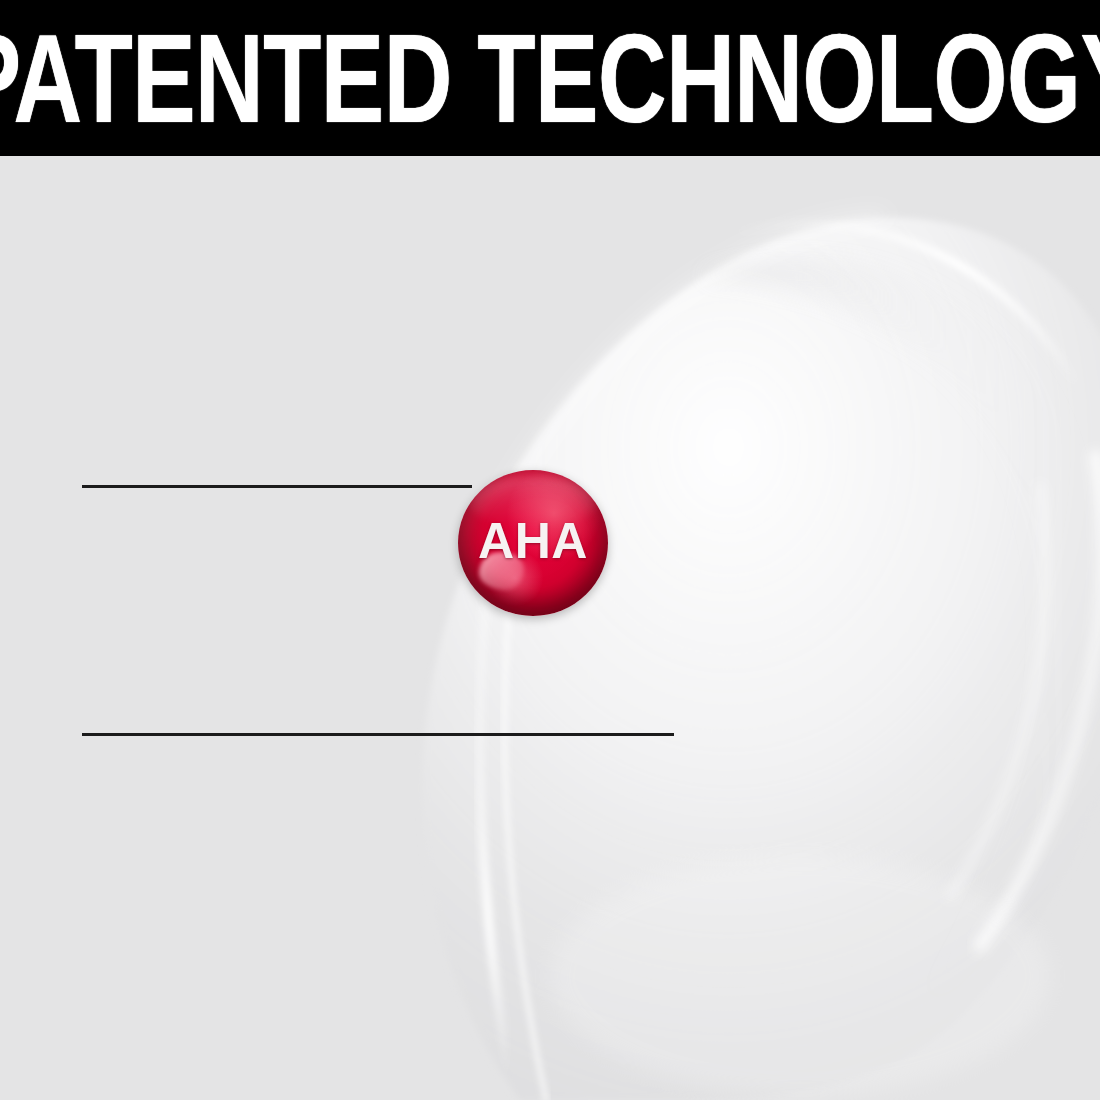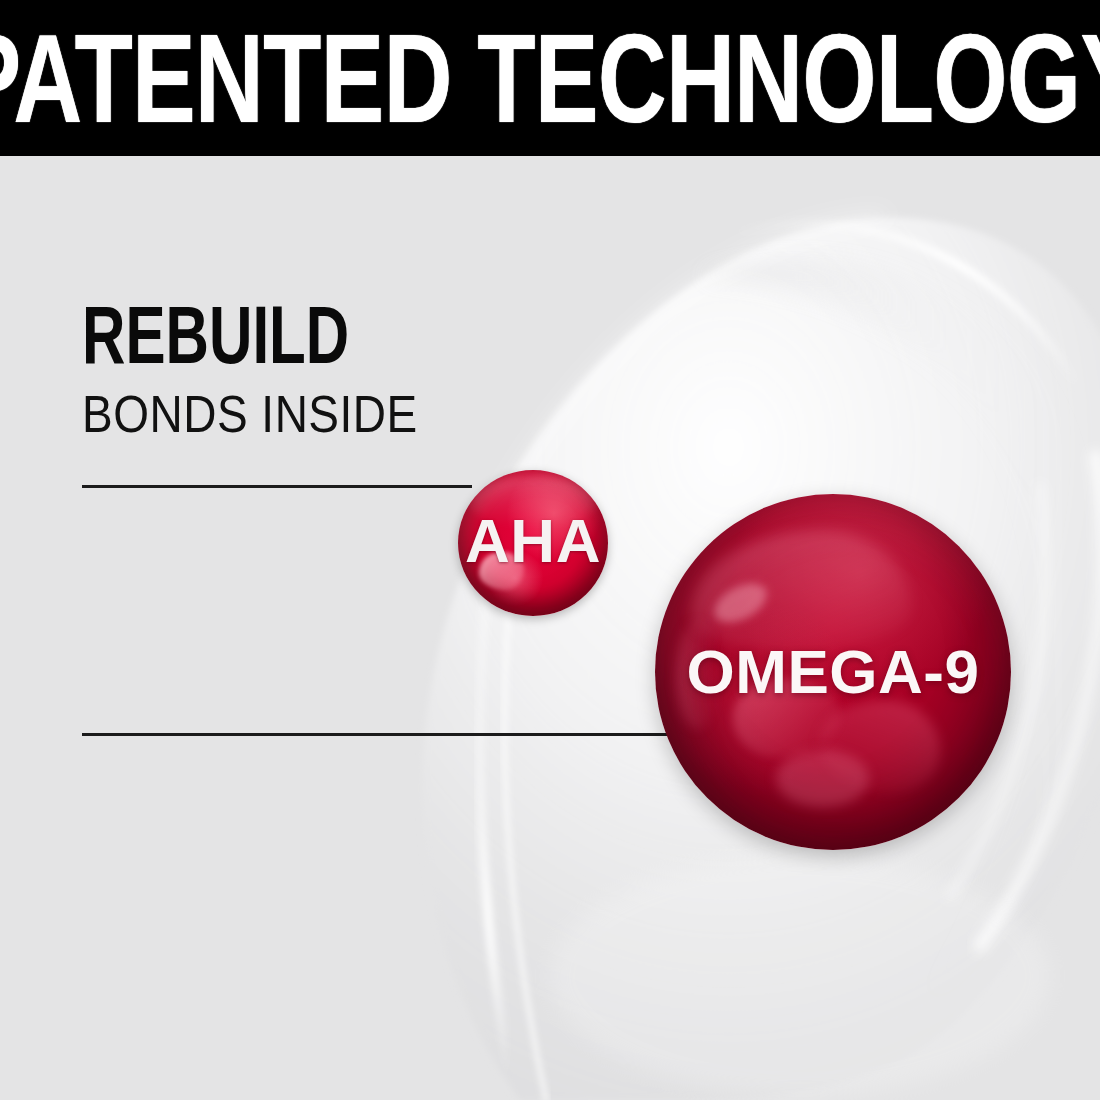--- a/index.html
+++ b/index.html
@@ -293,10 +293,6 @@
     <div class="banner-title">PATENTED TECHNOLOGY</div>
   </div>
 
-  <div class="claim claim-rebuild">
-    <div class="claim-head">REBUILD</div>
-    <div class="claim-sub">BONDS INSIDE</div>
-  </div>
 
   <div class="rule rule-top"></div>
 

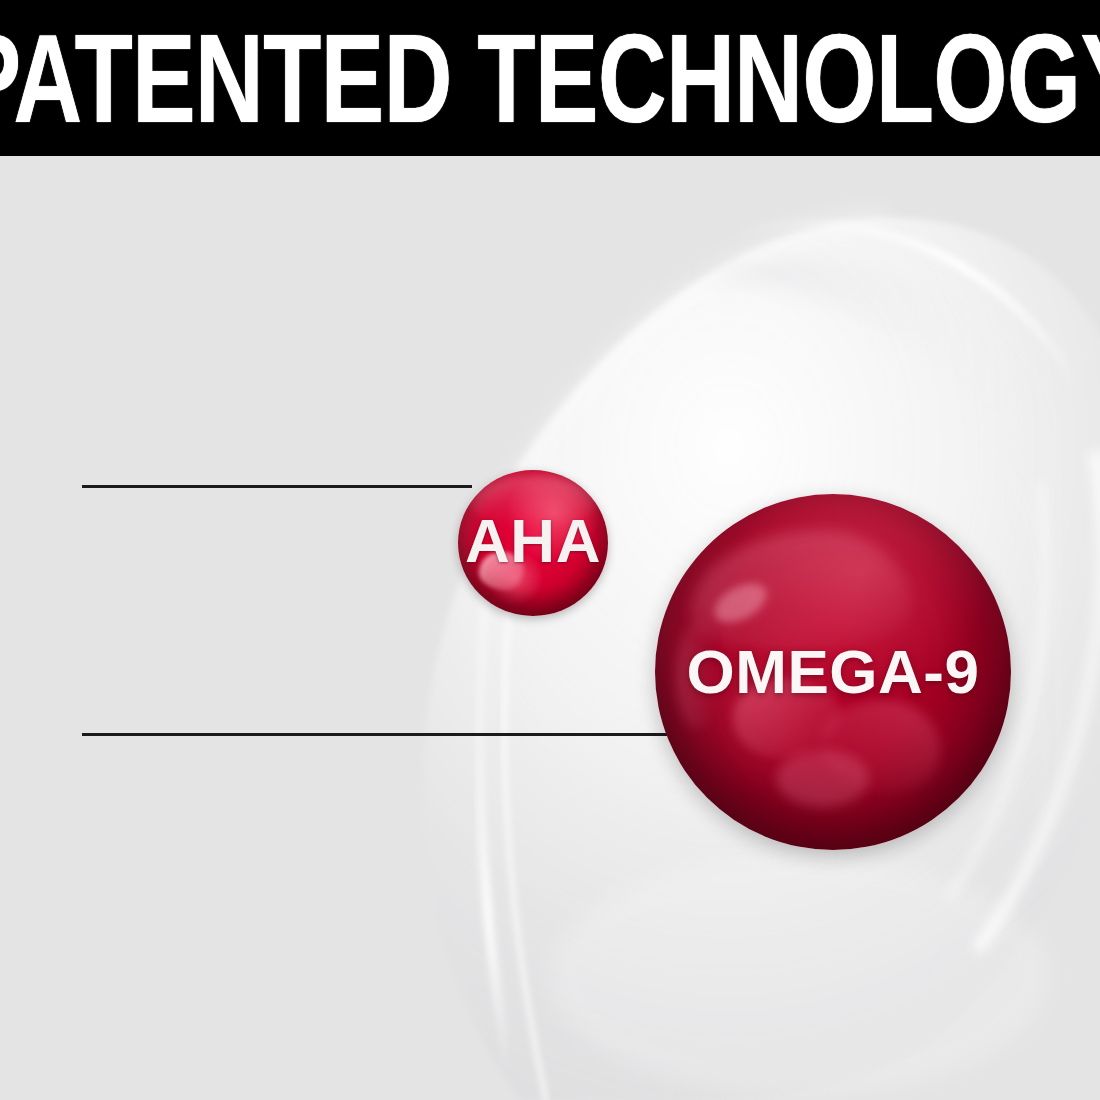--- a/index.html
+++ b/index.html
@@ -139,7 +139,7 @@
     color:#f6f2f2;
     font-family:"Liberation Sans", sans-serif;
     font-weight:700;
-    font-size:62px;
+    font-size:50px;
     letter-spacing:0.5px;
     line-height:1;
     transform:translateY(-2px);

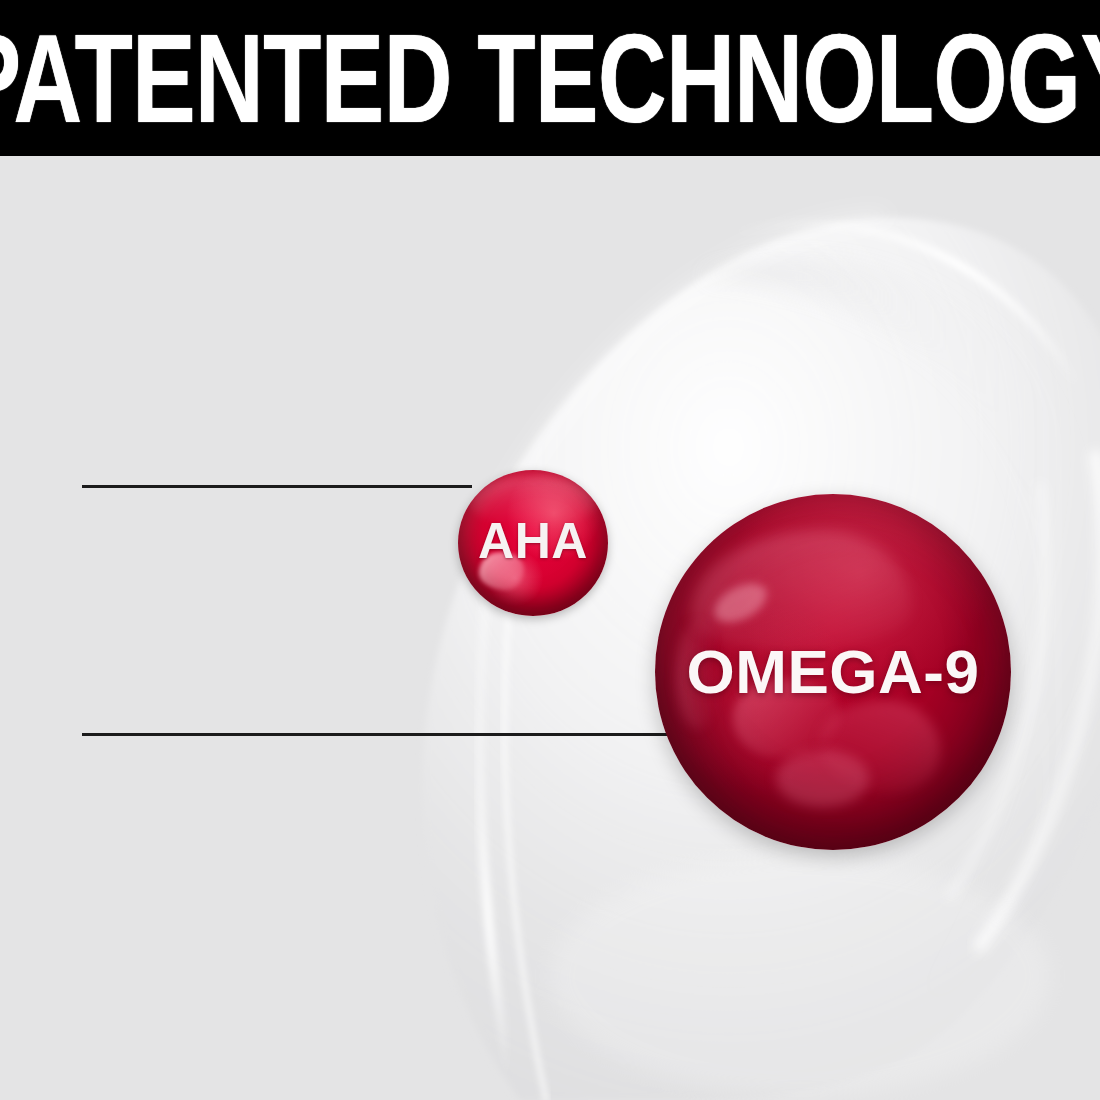--- a/index.html
+++ b/index.html
@@ -300,17 +300,6 @@
     <span class="aha-label">AHA</span>
   </div>
 
-  <div class="bubble bubble-omega">
-    <span class="omega-gloss">
-      <span class="g1"></span>
-        <span class="g2"></span>
-        <span class="g3"></span>
-      <span class="g4"></span>
-        <span class="g5"></span>
-        <span class="g6"></span>
-    </span>
-    <span class="omega-label">OMEGA-9</span>
-  </div>
 
   <div class="rule rule-bottom"></div>
 

